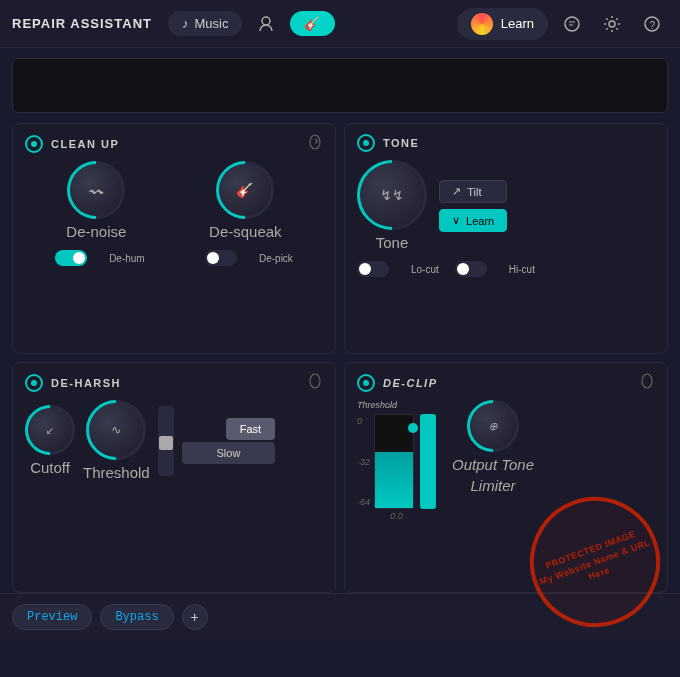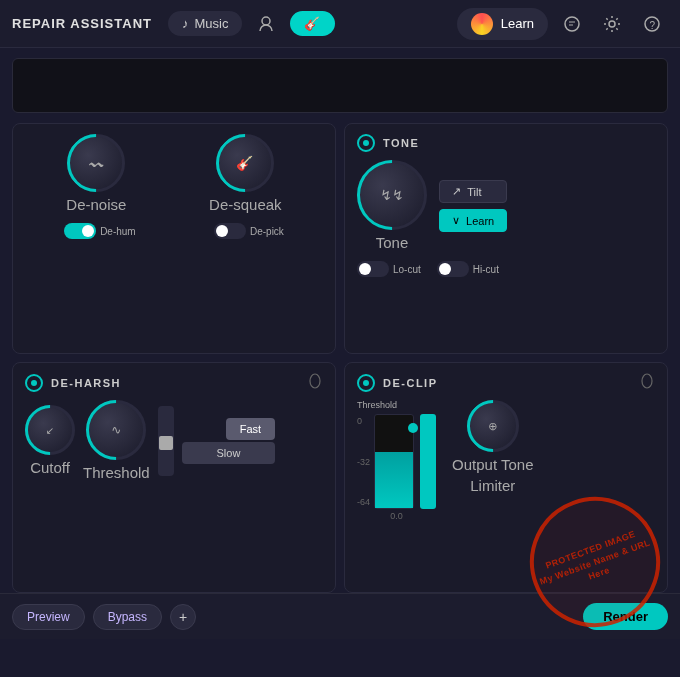--- a/index.html
+++ b/index.html
@@ -456,6 +456,18 @@
 <div class="main-grid">
 
   <div class="panel">
+    <div class="panel-header">
+      <div class="panel-header-left">
+        <button class="power-btn"></button>
+        <span class="panel-title">CLEAN UP</span>
+      </div>
+      <button class="ear-btn">
+        <svg width="16" height="16" viewBox="0 0 16 16" fill="none">
+          <ellipse cx="8" cy="8" rx="5" ry="7" stroke="#666" stroke-width="1.2" fill="none"></ellipse>
+          <path d="M8 5c1.1 0 2 .9 2 2s-.9 2-2 2" stroke="#666" stroke-width="1.2" fill="none"></path>
+        </svg>
+      </button>
+    </div>
     <div class="cleanup-knobs">
       <div class="knob-container">
         <div class="knob">

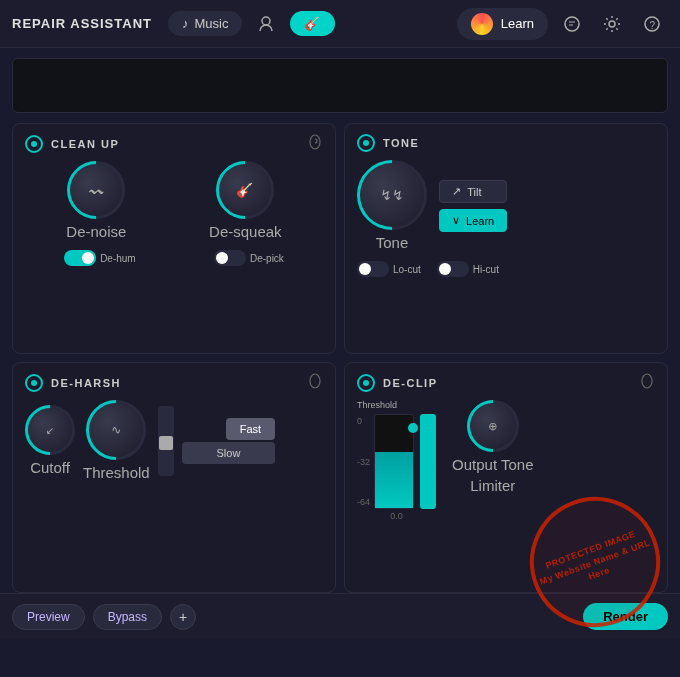--- a/index.html
+++ b/index.html
@@ -186,7 +186,7 @@
     .toggle-row {
       display: flex;
       align-items: center;
-      gap: 4px;
+      gap: 22px;
       margin-top: 4px;
     }
     .toggle {

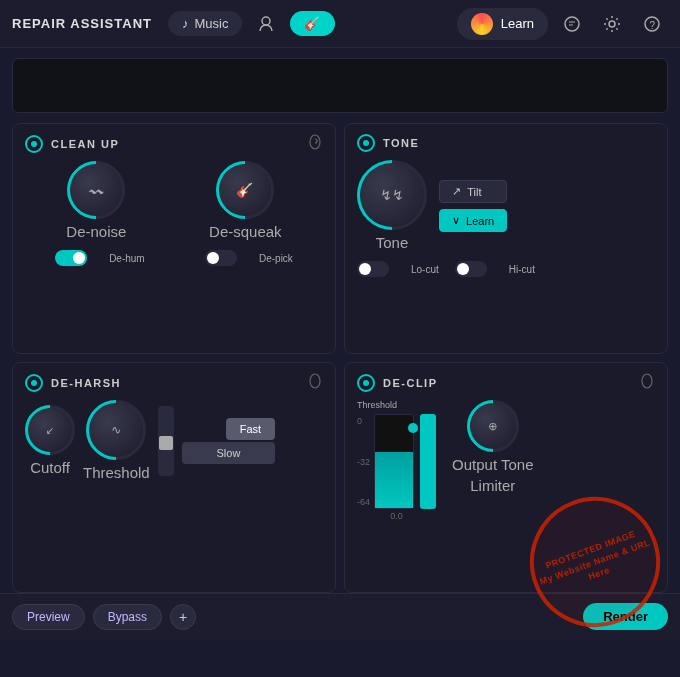--- a/index.html
+++ b/index.html
@@ -566,7 +566,7 @@
     </div>
   </div>
 
-  <div class="panel" style="position:relative;">
+  <div class="panel" style="position:relative;font-style:italic;">
     <div class="panel-header">
       <div class="panel-header-left">
         <button class="power-btn"></button>

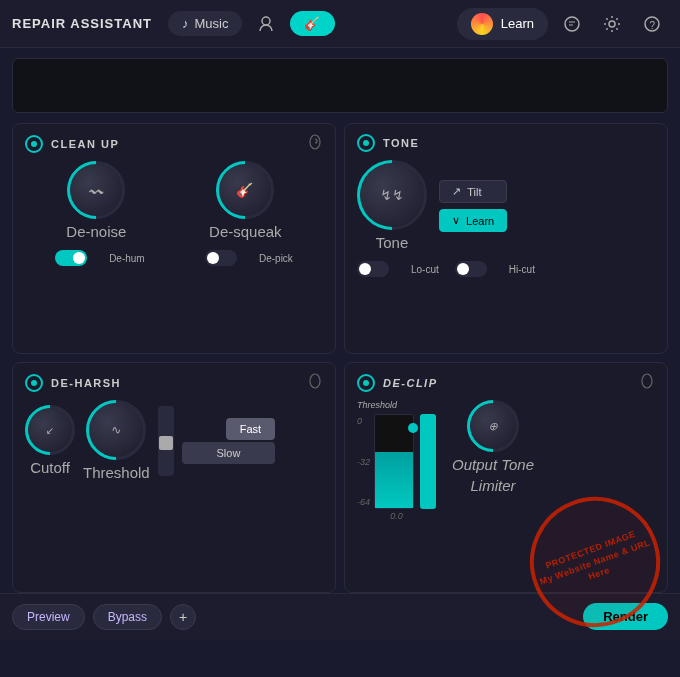--- a/index.html
+++ b/index.html
@@ -336,10 +336,11 @@
       background: #2a2a3e;
       border: 1px solid #3a3a4e;
       border-radius: 16px;
-      color: #c4b5fd;
+      color: #0ea5e9;
       padding: 5px 14px;
       font-size: 12px;
       cursor: pointer;
+      font-family: Liberation Mono, monospace;
     }
     .plus-btn {
       background: #2a2a3e;

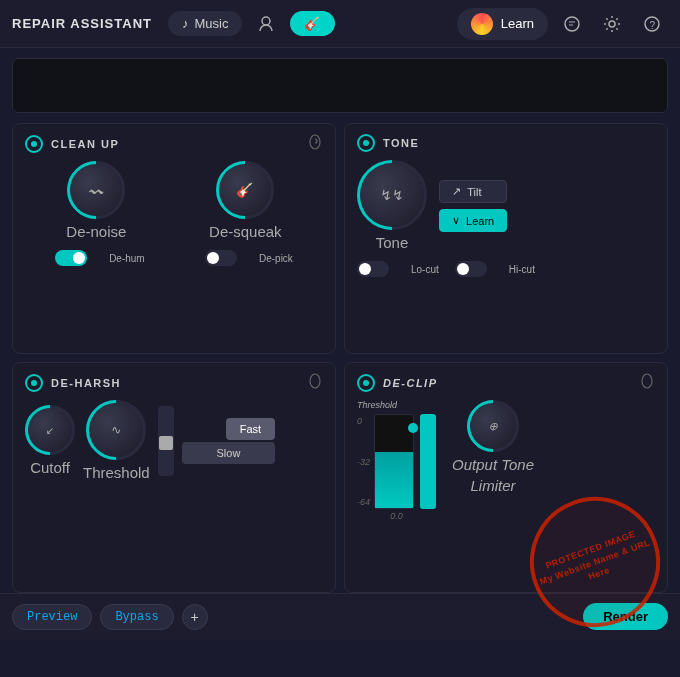--- a/index.html
+++ b/index.html
@@ -621,7 +621,6 @@
   <button class="bottom-btn">Preview</button>
   <button class="bottom-btn">Bypass</button>
   <button class="plus-btn">+</button>
-  <button class="render-btn">Render</button>
 </div>
 
 </body></html>

